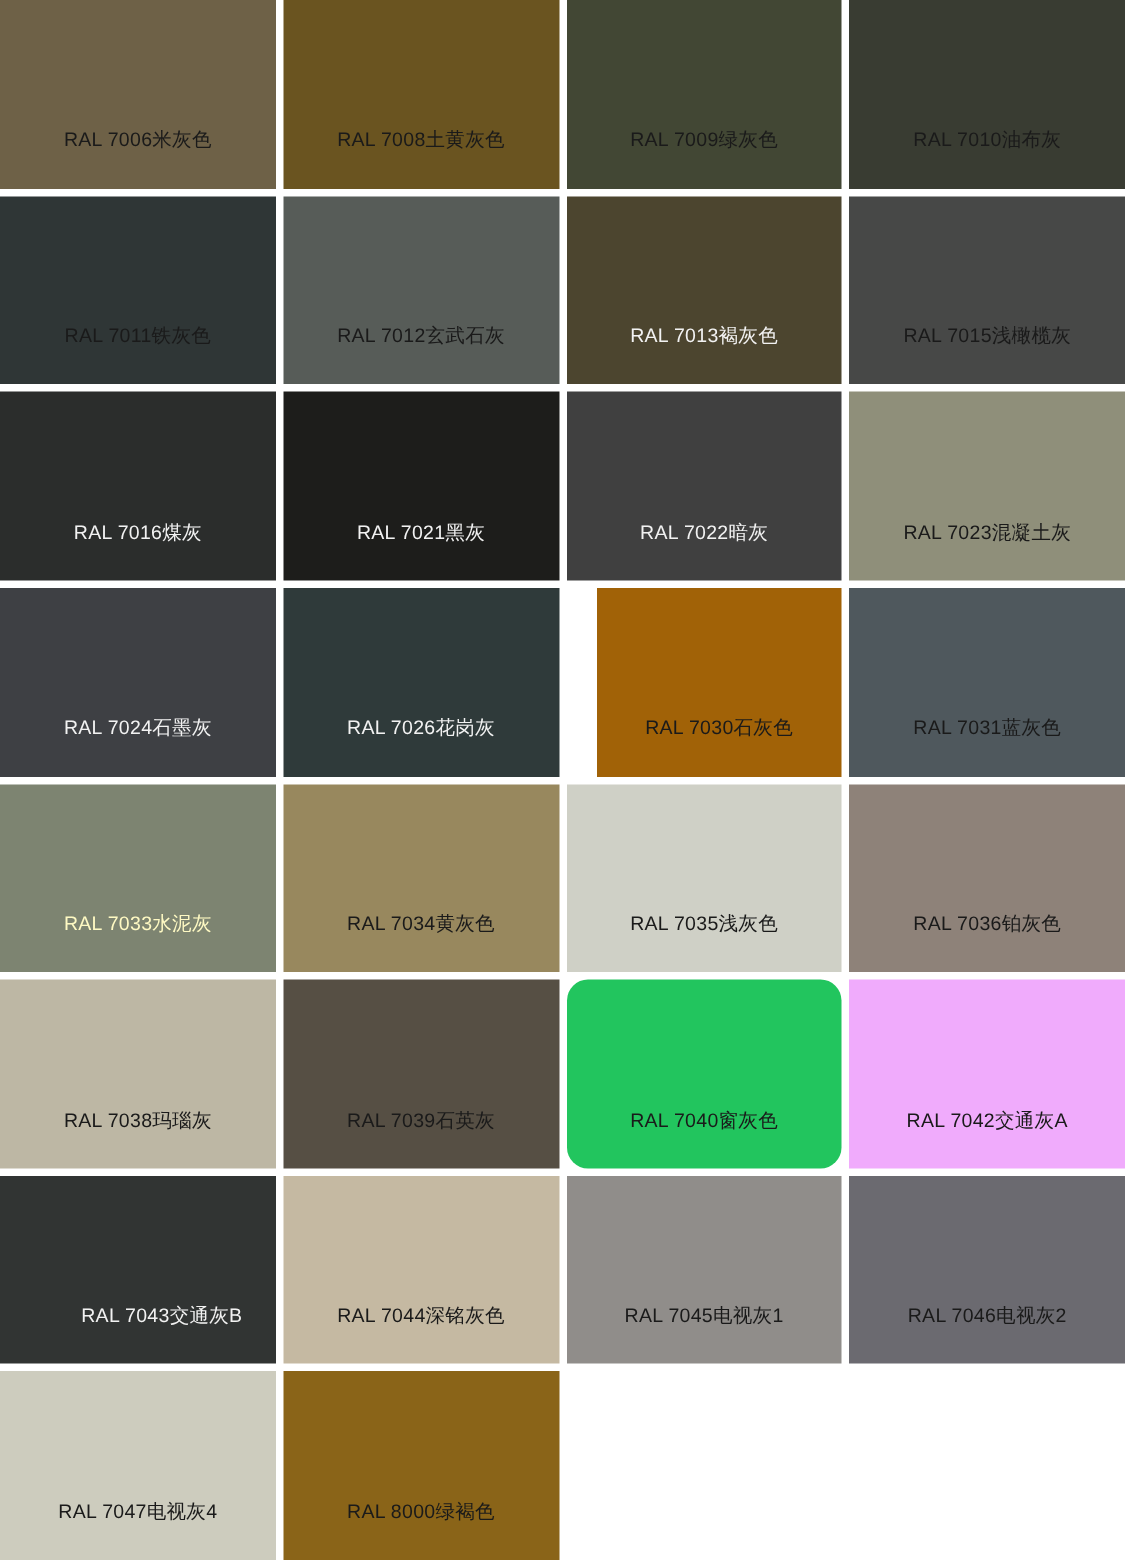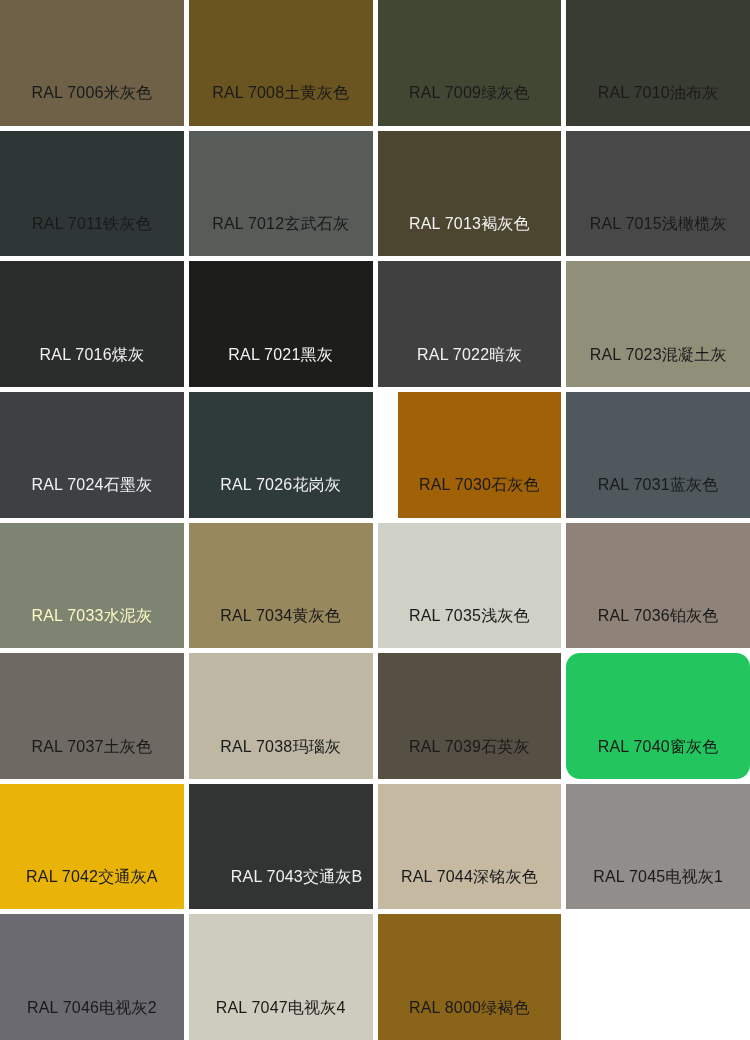--- a/index.html
+++ b/index.html
@@ -35,7 +35,7 @@
     right: 0;
     top: 68%;
     text-align: center;
-    font-size: 16px;
+    font-size: 13px;
     line-height: 16px;
     letter-spacing: 0.2px;
     white-space: nowrap;

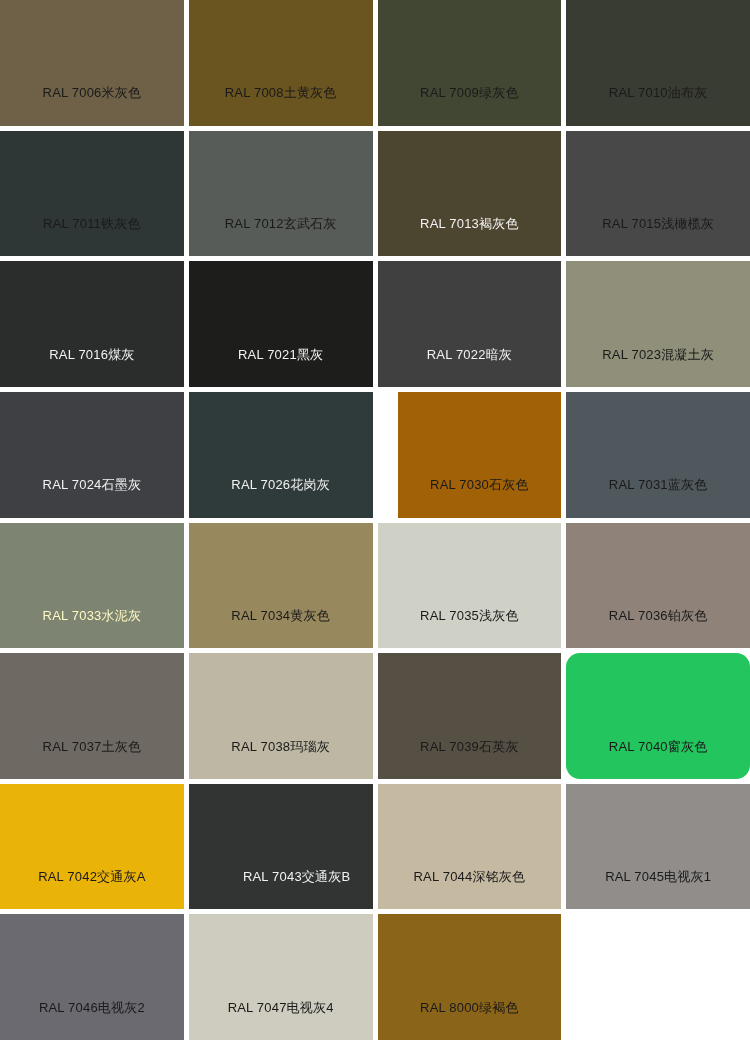--- a/index.html
+++ b/index.html
@@ -108,9 +108,6 @@
     <div class="swatch dark-text" style="background-color: rgb(142, 130, 121);">
       <div class="swatch-label" style="color: rgb(26, 26, 26);">RAL 7036铂灰色</div>
     </div>
-    <div class="swatch dark-text" style="background-color: rgb(110, 106, 99);">
-      <div class="swatch-label" style="color: rgb(26, 26, 26);">RAL 7037土灰色</div>
-    </div>
     <div class="swatch dark-text" style="background-color: rgb(189, 183, 164);">
       <div class="swatch-label" style="color: rgb(26, 26, 26);">RAL 7038玛瑙灰</div>
     </div>

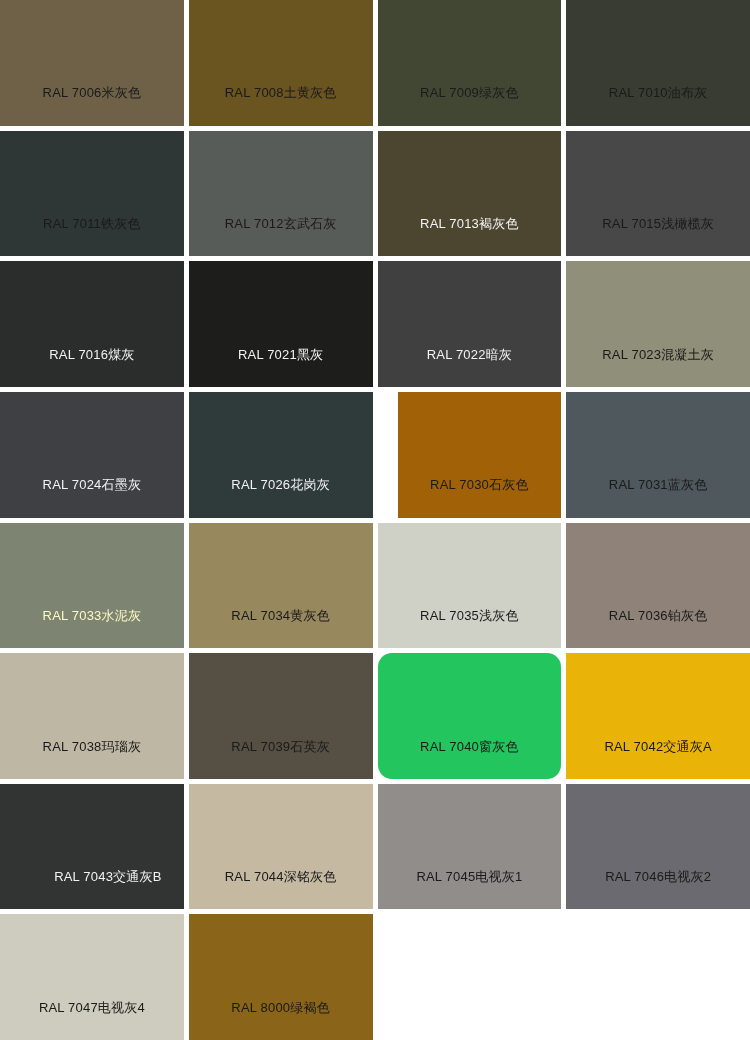--- a/index.html
+++ b/index.html
@@ -117,7 +117,7 @@
     <div class="swatch dark-text" style="background-color: #22c55e; border-radius: 14px;">
       <div class="swatch-label" style="color: rgb(26, 26, 26);">RAL 7040窗灰色</div>
     </div>
-    <div class="swatch dark-text" style="background-color: #eab308;">
+    <div class="swatch dark-text" style="background-color: #f0abfc;">
       <div class="swatch-label" style="color: rgb(26, 26, 26);">RAL 7042交通灰A</div>
     </div>
     <div class="swatch light-text" style="background-color: rgb(49, 52, 51);">

